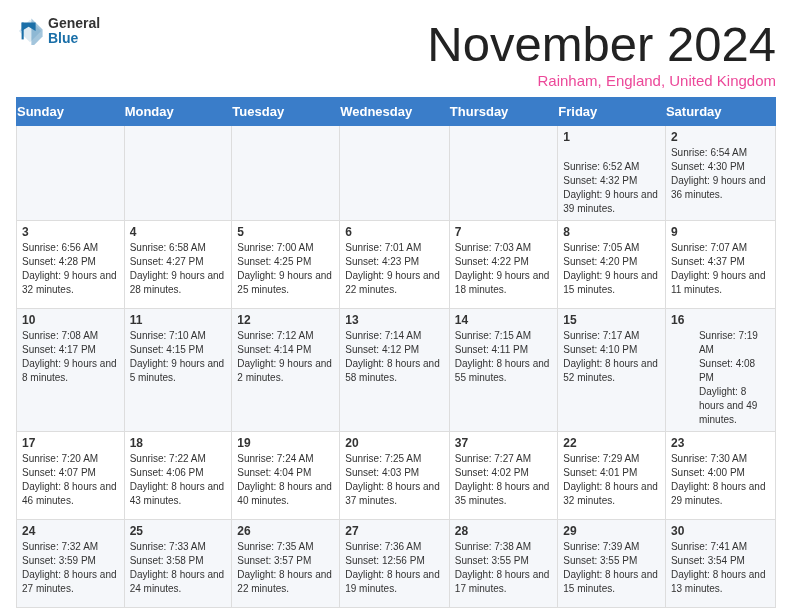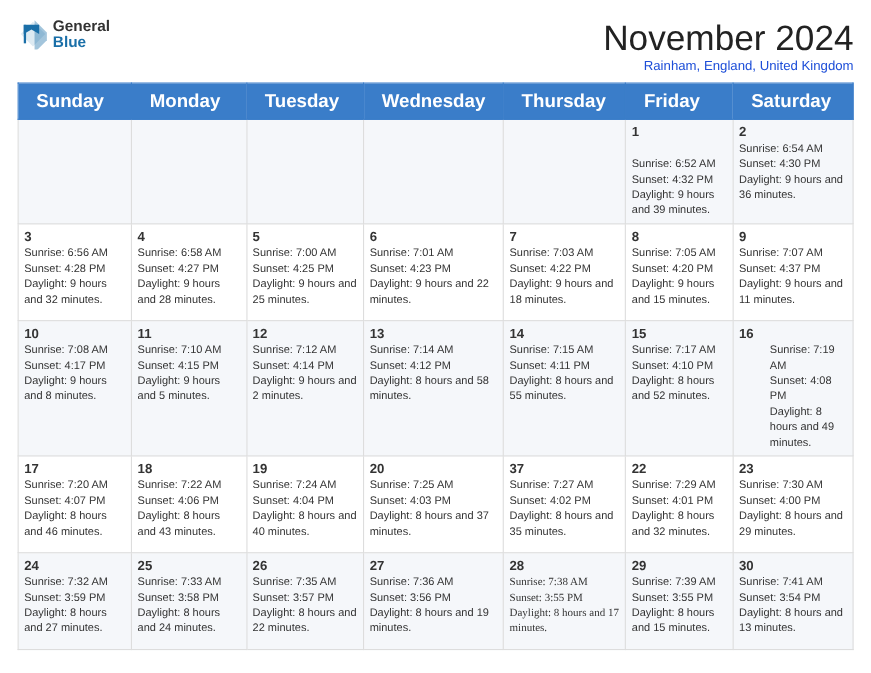--- a/index.html
+++ b/index.html
@@ -36,7 +36,7 @@
       text-align: right;
     }
     .month-title {
-      font-size: 32px;
+      font-size: 49px;
       font-weight: normal;
       color: #222;
     }

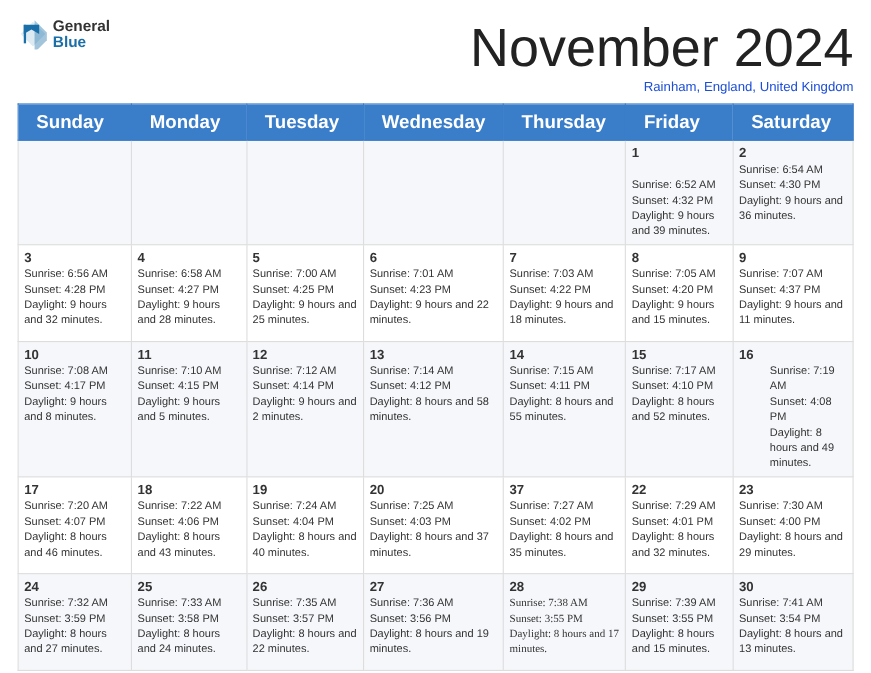--- a/index.html
+++ b/index.html
@@ -41,8 +41,8 @@
       color: #222;
     }
     .location {
-      font-size: 12px;
-      color: #1d4ed8;
+      font-size: 15px;
+      color: #ec4899;
     }
     .calendar {
       width: 100%;

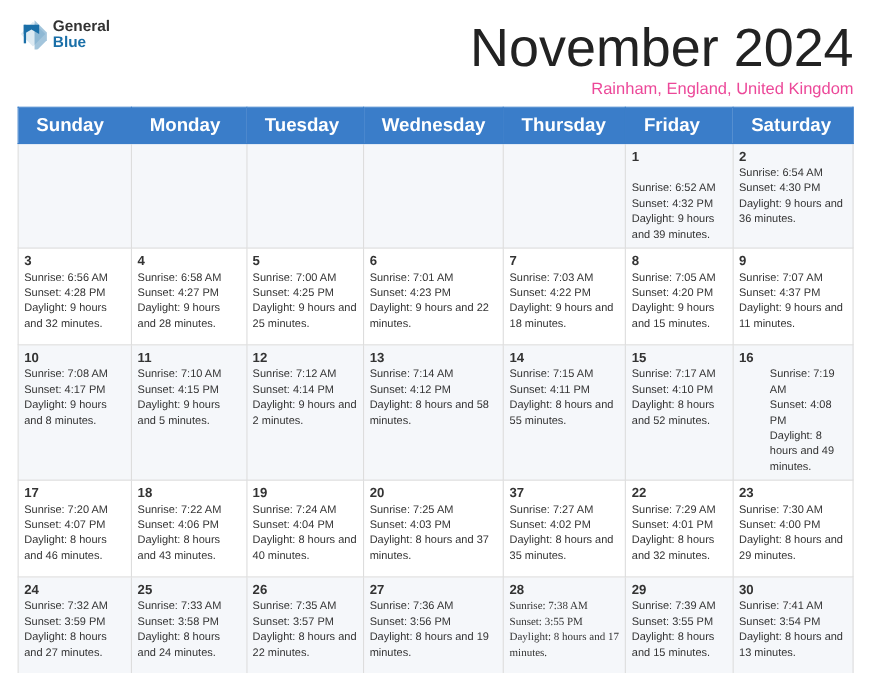--- a/index.html
+++ b/index.html
@@ -54,10 +54,10 @@
       color: #fff;
     }
     .calendar thead th {
-      padding: 6px 16px;
+      padding: 6px 0;
       text-align: left;
       font-weight: bold;
-      font-size: 17px;
+      font-size: 13px;
       border: 1px solid #3a7dc9;
     }
     .calendar tbody tr {

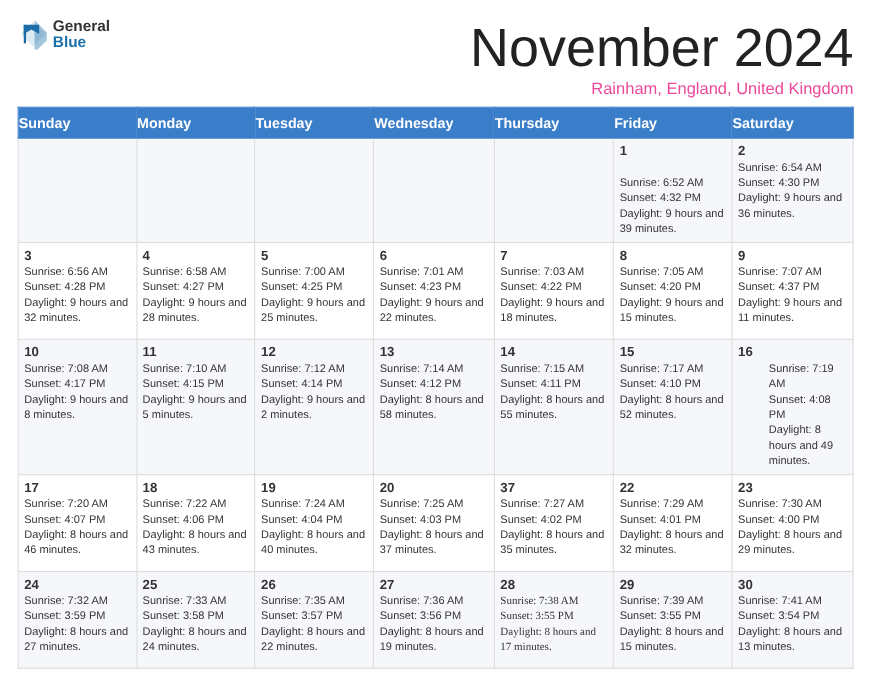--- a/index.html
+++ b/index.html
@@ -306,7 +306,7 @@
         <td>
           <span class="day-num">27</span>
           <div class="day-info" style="white-space: pre-line;">Sunrise: 7:36 AM
-Sunset: 3:56 PM
+Sunset: 12:56 PM
 Daylight: 8 hours and 19 minutes.</div>
         </td>
         <td>

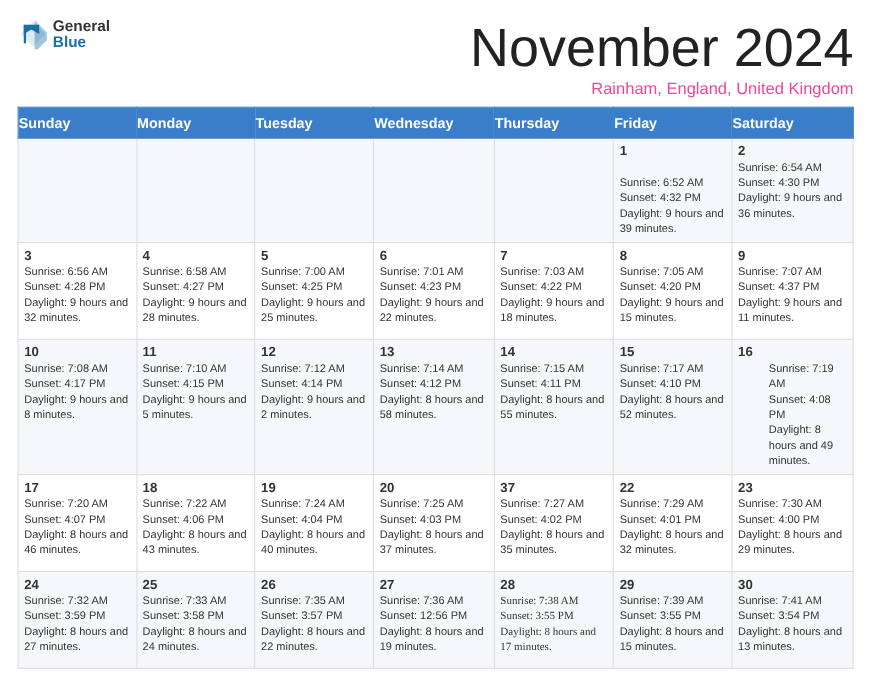--- a/index.html
+++ b/index.html
@@ -311,7 +311,7 @@
         </td>
         <td>
           <span class="day-num">28</span>
-          <div class="day-info" style="white-space: pre-line; font-family: Liberation Serif, serif;">Sunrise: 7:38 AM
+          <div class="day-info" style="white-space: pre-line;">Sunrise: 7:38 AM
 Sunset: 3:55 PM
 Daylight: 8 hours and 17 minutes.</div>
         </td>

